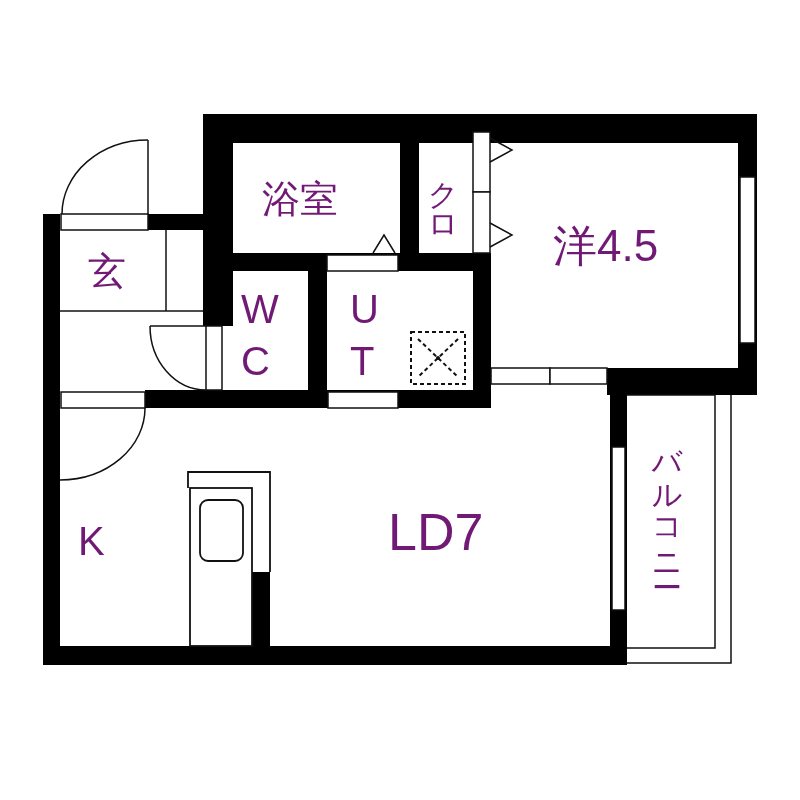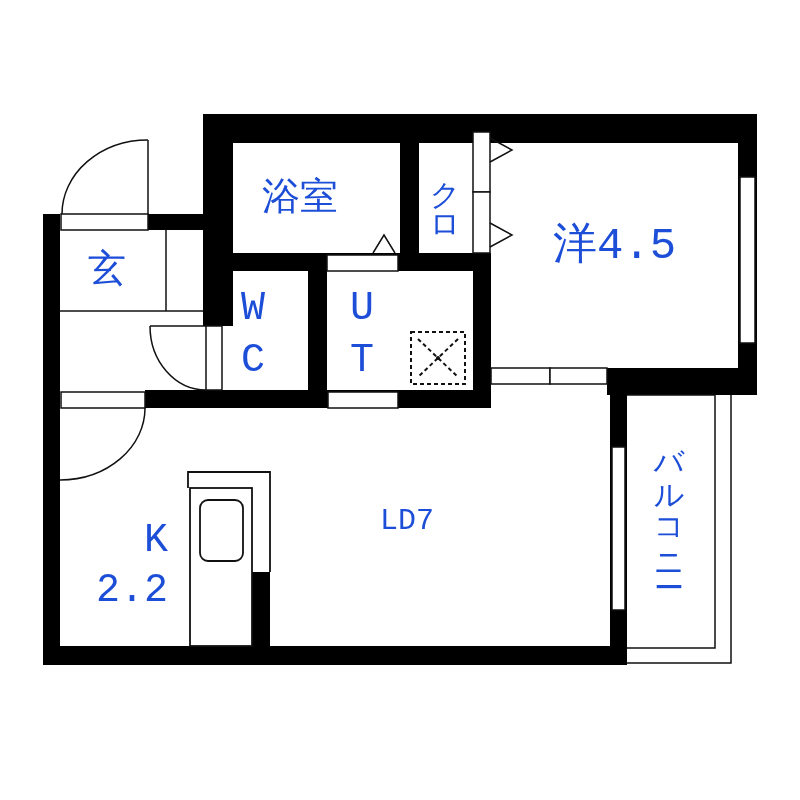--- a/index.html
+++ b/index.html
@@ -5,7 +5,7 @@
   html, body { margin:0; padding:0; background:#ffffff; }
   body { width:800px; height:800px; position:relative; overflow:hidden; font-family:"DejaVu Sans", sans-serif; }
   svg { position:absolute; left:0; top:0; }
-  .lbl { position:absolute; color:#1d4ed8; font-family:Liberation Mono, monospace; line-height:1; white-space:nowrap; text-align:right; }
+  .lbl { position:absolute; color:#701a75; font-family:Liberation Sans, sans-serif; line-height:1; white-space:nowrap; text-align:left; }
   .vert { writing-mode:vertical-rl; letter-spacing:2px; }
 </style>
 </head>

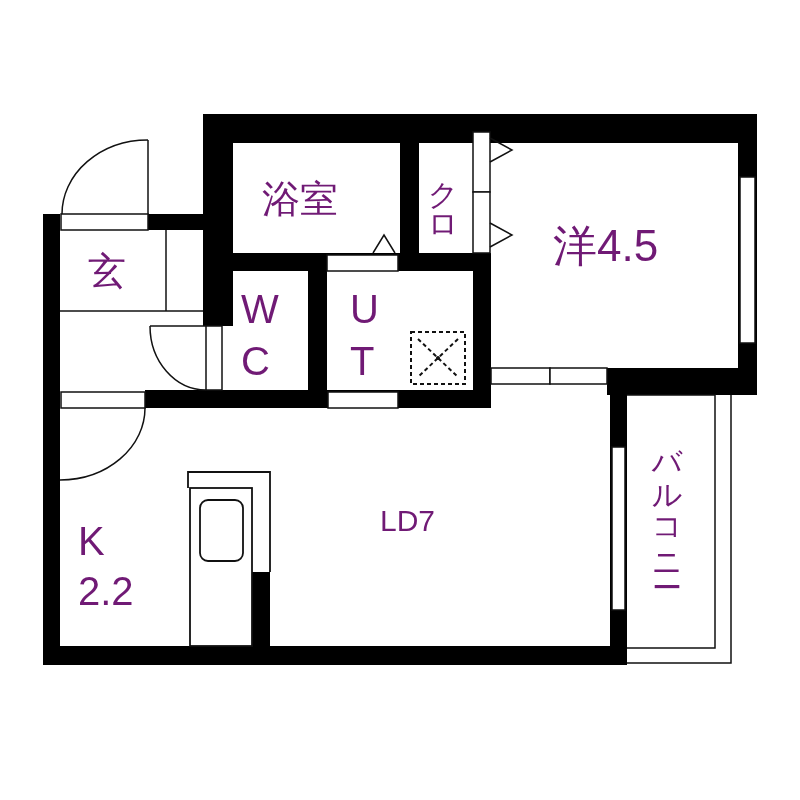--- a/index.html
+++ b/index.html
@@ -129,7 +129,7 @@
   <div>2.2</div>
 </div>
 
-<div class="lbl" style="left:380px; top:506px; font-size:30px;">LD7</div>
+<div class="lbl" style="left:388px; top:506px; font-size:52px;">LD7</div>
 
 <div class="lbl vert" style="left:652px; top:428px; font-size:30px;">バルコニー</div>
 

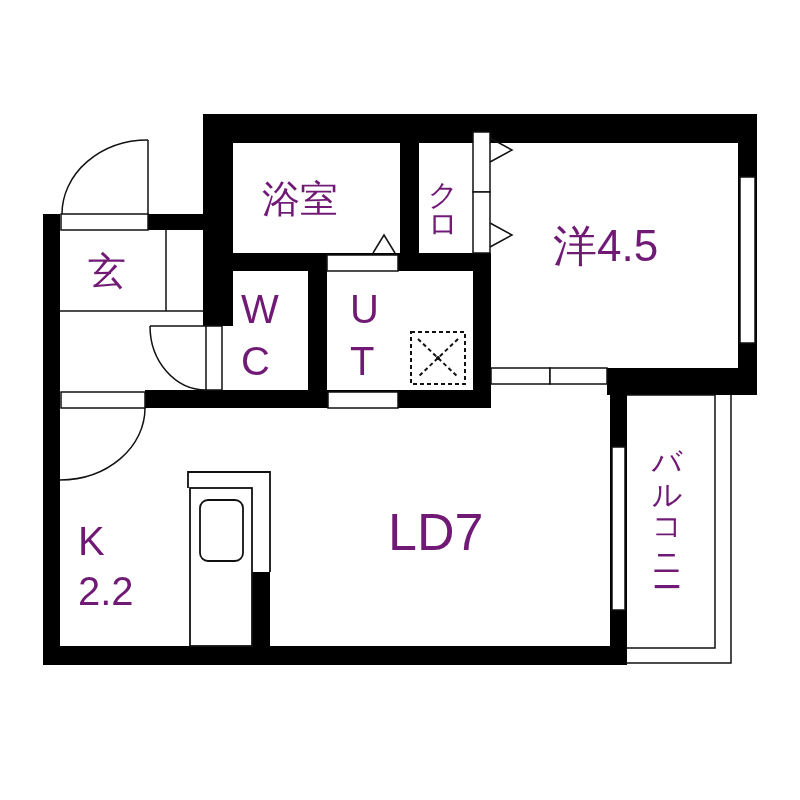--- a/index.html
+++ b/index.html
@@ -126,7 +126,6 @@
 
 <div class="lbl" style="left:78px; top:516px; font-size:40px; line-height:50px; width:90px;">
   <div>K</div>
-  <div>2.2</div>
 </div>
 
 <div class="lbl" style="left:388px; top:506px; font-size:52px;">LD7</div>

